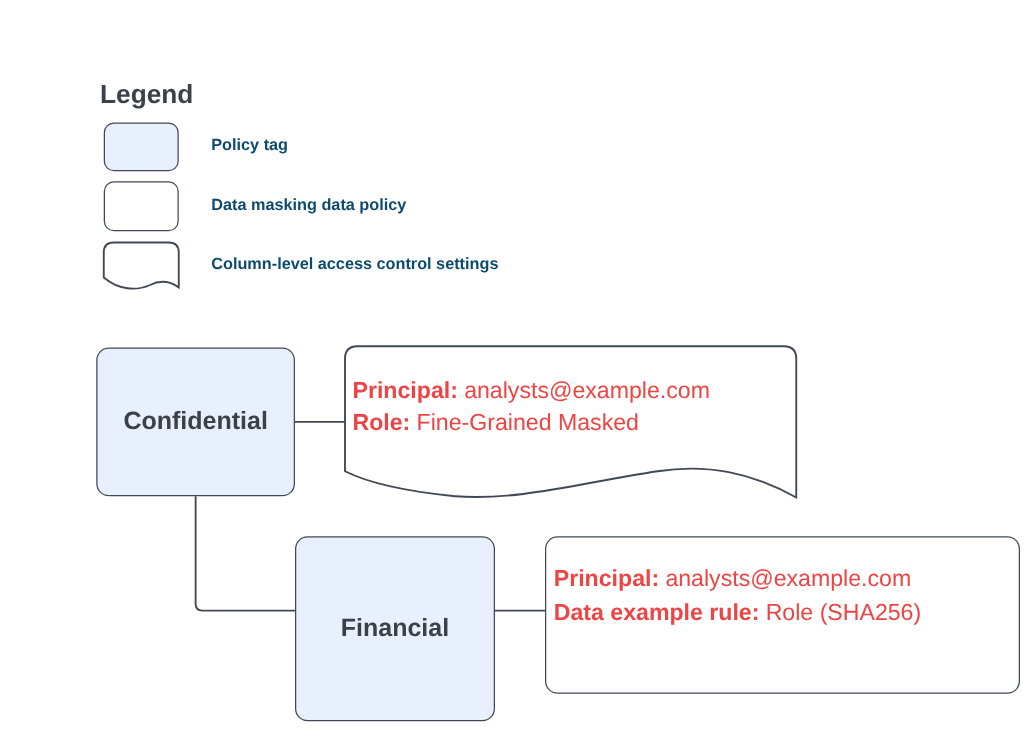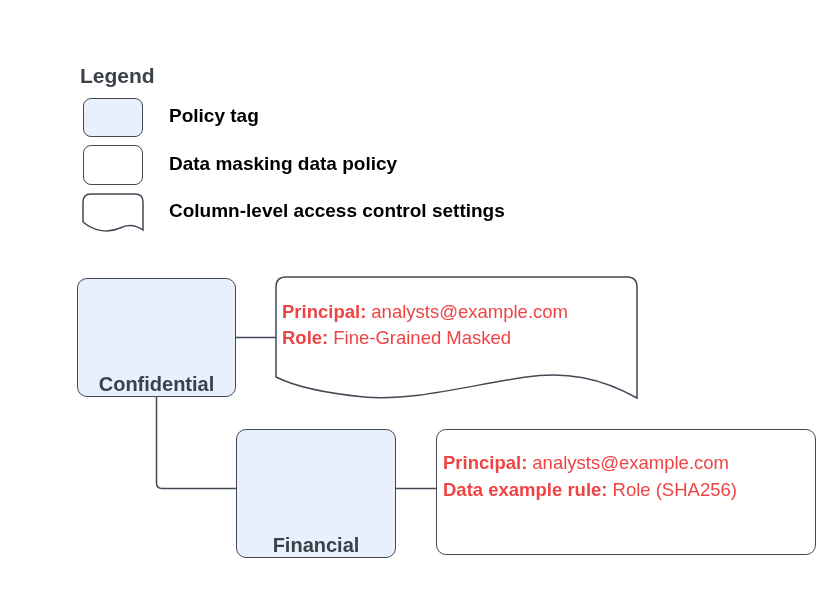--- a/index.html
+++ b/index.html
@@ -42,11 +42,11 @@
   .legend-label {
     position: absolute;
     left: 133px;
-    font-size: 19px;
+    font-size: 13px;
     font-weight: bold;
     line-height: 24px;
     white-space: nowrap;
-    color: #000000;
+    color: #0c4a6e;
   }
   .legend-label.l1 { top: 104px; }
   .legend-label.l2 { top: 152px; }

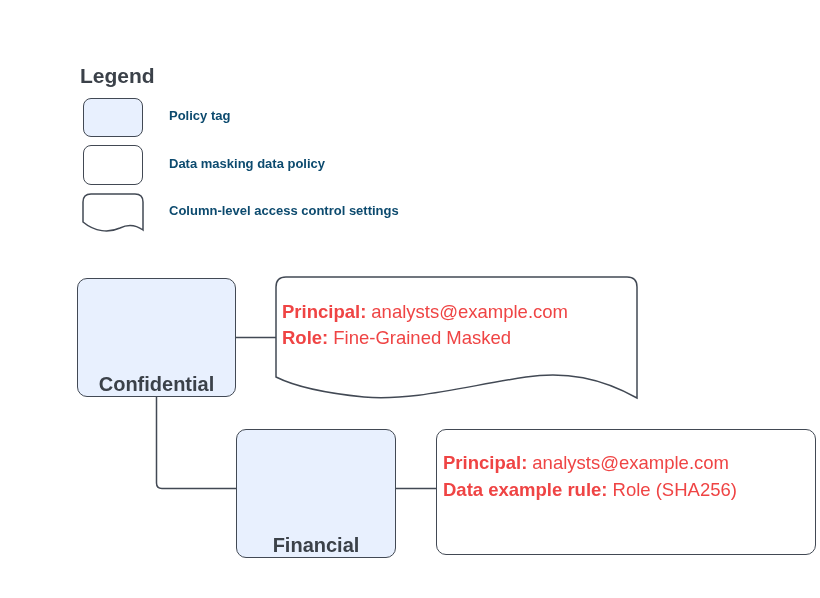--- a/index.html
+++ b/index.html
@@ -58,7 +58,7 @@
     border-radius: 10px;
     background: #e8f0fe;
     display: flex;
-    align-items: flex-end;
+    align-items: center;
     justify-content: center;
     font-size: 20px;
     font-weight: bold;

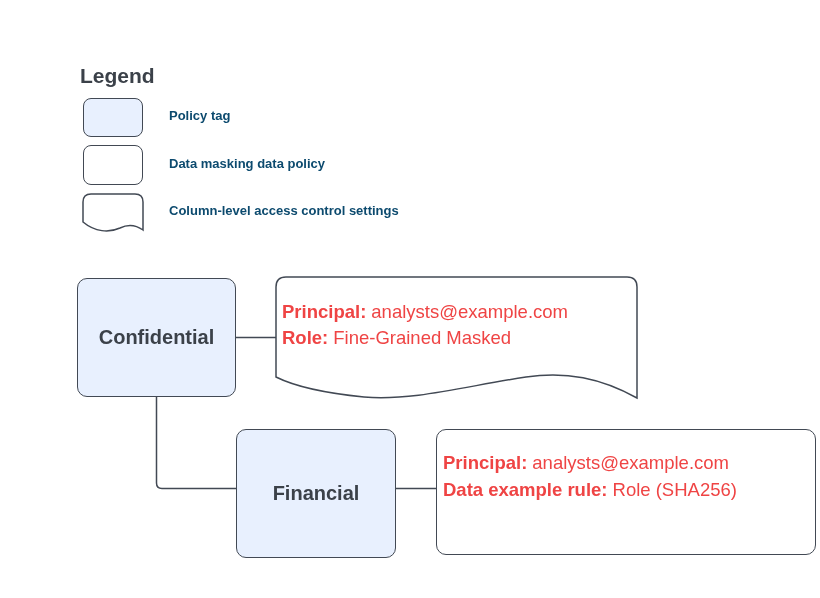--- a/index.html
+++ b/index.html
@@ -65,7 +65,7 @@
     color: #3b4149;
   }
   .node-confidential { left: 41px;  top: 278px; width: 159px; height: 119px; }
-  .node-financial    { left: 200px; top: 429px; width: 160px; height: 129px; }
+  .node-financial    { left: 200px; top: 429px; width: 160px; height: 148px; }
   .policy-box {
     position: absolute;
     left: 400px; top: 429px;

